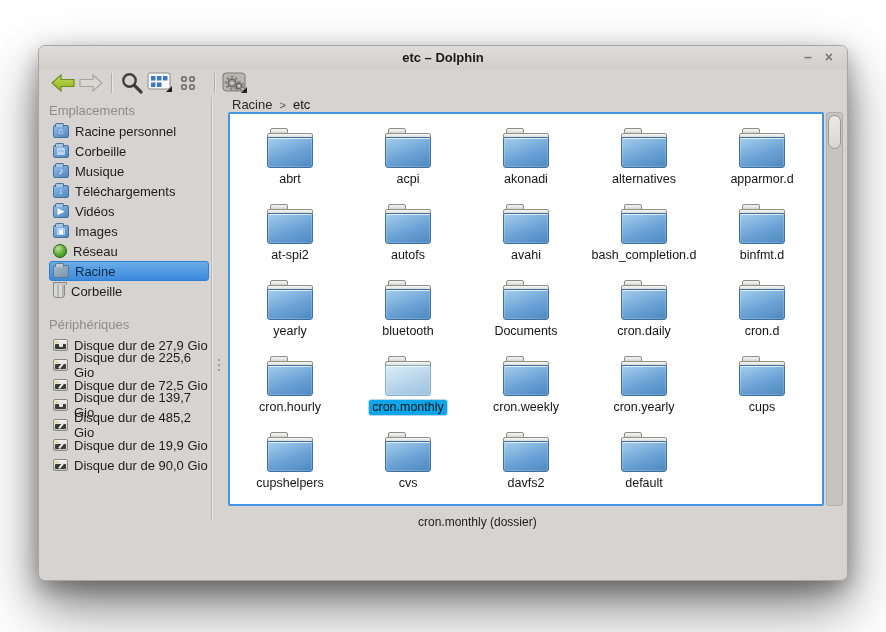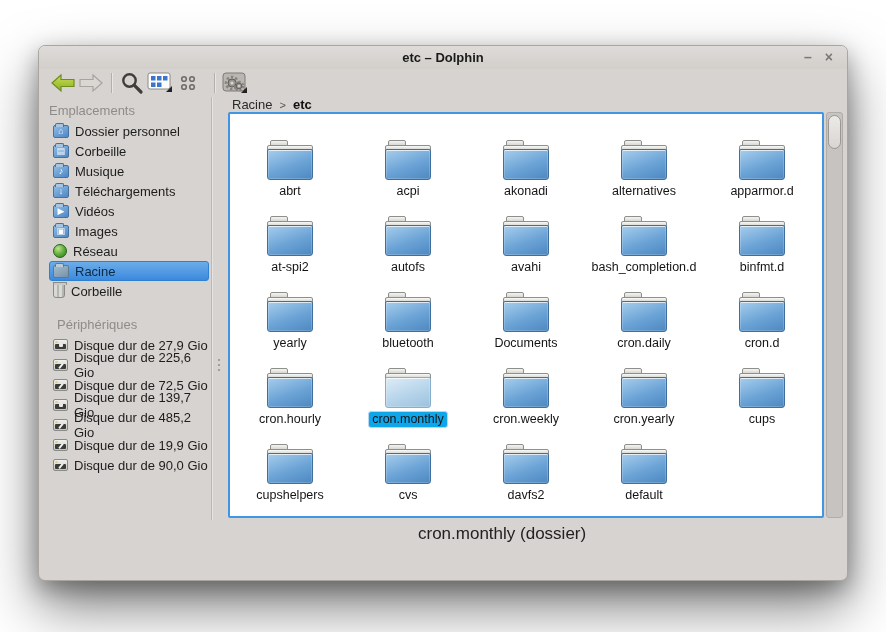--- a/index.html
+++ b/index.html
@@ -81,7 +81,7 @@
   .breadcrumb { height: 26px; display: flex; align-items: center; gap: 7px; padding-left: 4px;
     font-size: 13px; color: #2a2a2a; }
   .breadcrumb .sep { font-size: 11px; color: #555; }
-  .breadcrumb .current { font-weight: bold; color: #111; }
+  .breadcrumb .current { font-weight: normal; color: #111; }
 
   .viewrow { flex: 1; display: flex; }
   .view { flex: 1; background: #ffffff; border: 2px solid #4295e2; border-radius: 2px;

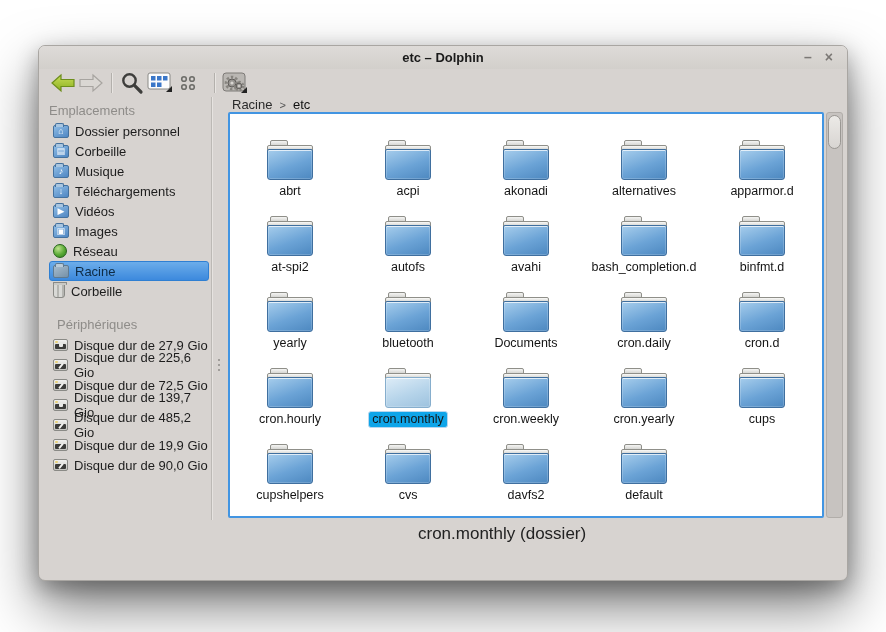--- a/index.html
+++ b/index.html
@@ -194,7 +194,7 @@
     <span class="picon kind-folder">
               <span class="pglyph">⌂</span>
             </span>
-    <span class="plabel">Dossier personnel</span>
+    <span class="plabel">Racine personnel</span>
   </li>
 
   <li>

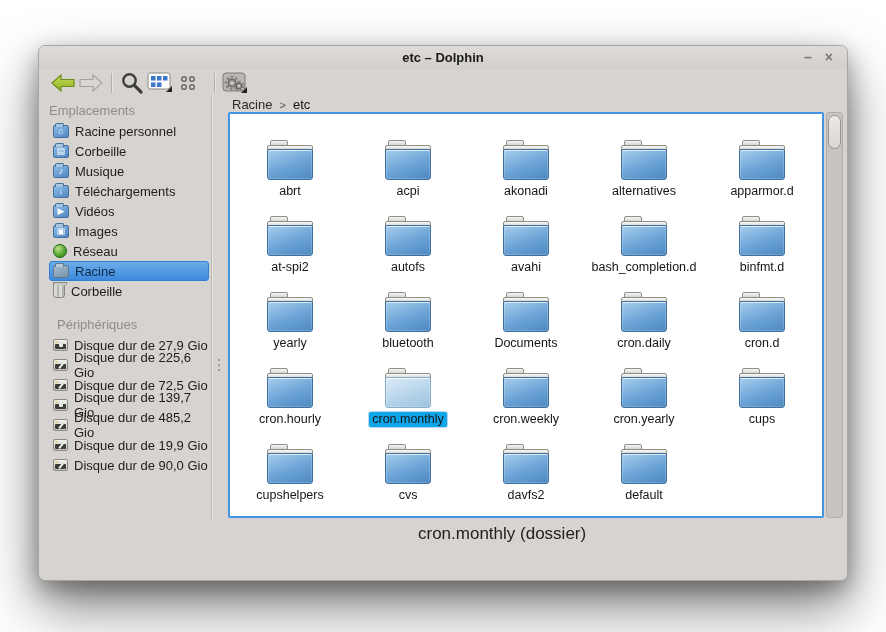--- a/index.html
+++ b/index.html
@@ -86,7 +86,7 @@
   .viewrow { flex: 1; display: flex; }
   .view { flex: 1; background: #ffffff; border: 2px solid #4295e2; border-radius: 2px;
     display: grid; grid-template-columns: repeat(5, 118px); grid-auto-rows: 76px;
-    align-content: start; padding: 22px 0 0 1px; overflow: hidden; }
+    align-content: start; padding: 10px 0 0 1px; overflow: hidden; }
 
   .cell { display: flex; flex-direction: column; align-items: center; justify-content: flex-start; padding-top: 4px; }
   .foldericon { position: relative; width: 46px; height: 40px; }

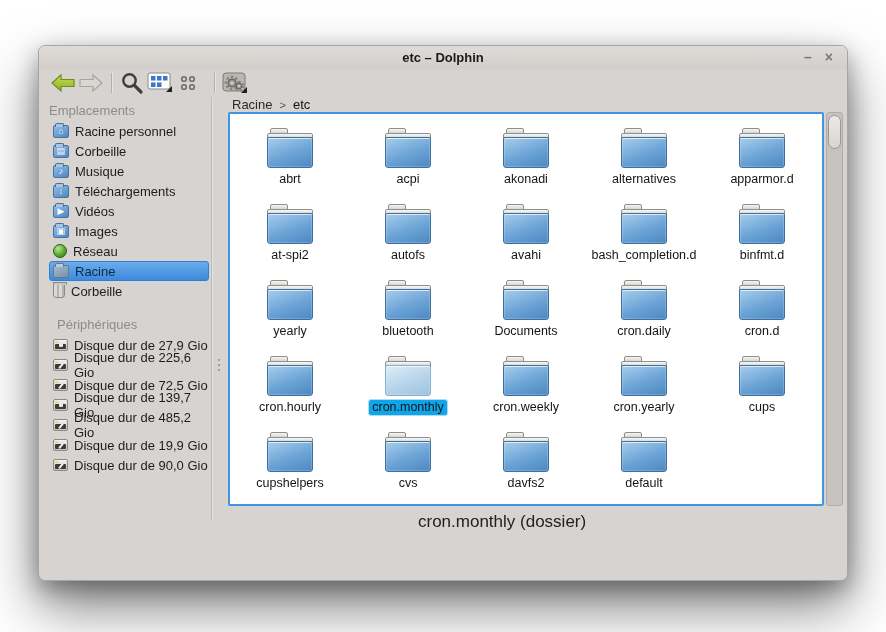--- a/index.html
+++ b/index.html
@@ -34,7 +34,7 @@
   .sidebar { flex: 0 0 173px; padding: 4px 0 0 10px; border-right: 1px solid #bcb9b5;
     box-shadow: 1px 0 0 #e6e3e0; font-size: 13px; color: #1d1d1d; }
   .section-header { height: 20px; line-height: 20px; color: #8e8c89; }
-  .section-header.second { margin-top: 14px; margin-left: 8px; }
+  .section-header.second { margin-top: 14px; }
   ul.plist { list-style: none; }
   ul.plist li { height: 20px; display: flex; align-items: center; gap: 6px; padding-left: 3px;
     margin-right: 2px; border-radius: 3px; border: 1px solid transparent; }

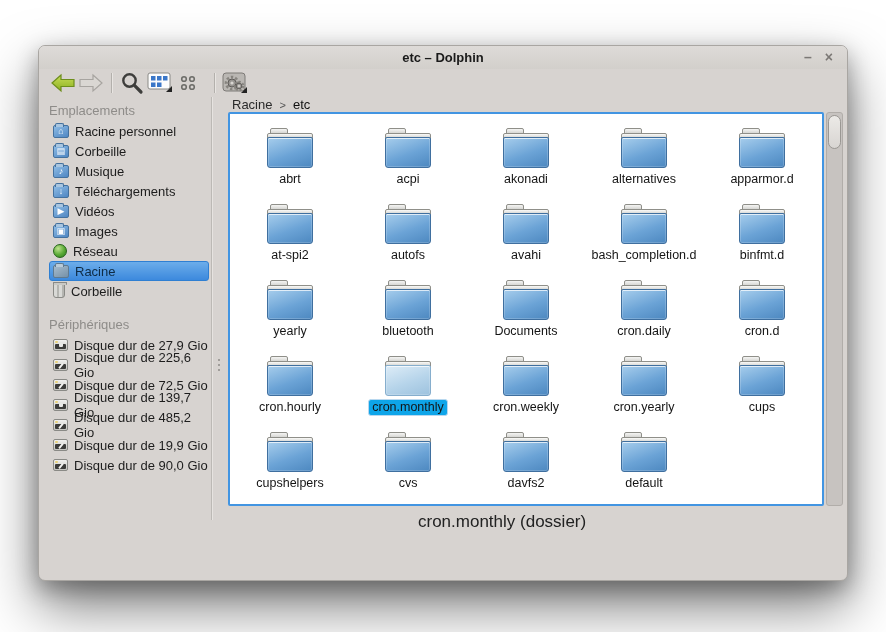--- a/index.html
+++ b/index.html
@@ -111,7 +111,7 @@
     background: linear-gradient(#eceae7,#d8d5d2); border: 1px solid #9a9793; border-radius: 7px; }
 
   
-  .statusbar { height: 34px; line-height: 32px; padding-left: 190px; font-size: 17px; color: #222; }
+  .statusbar { height: 34px; line-height: 32px; padding-left: 190px; font-size: 12px; color: #222; }
 
   .caret { fill: #222; }
 </style>

